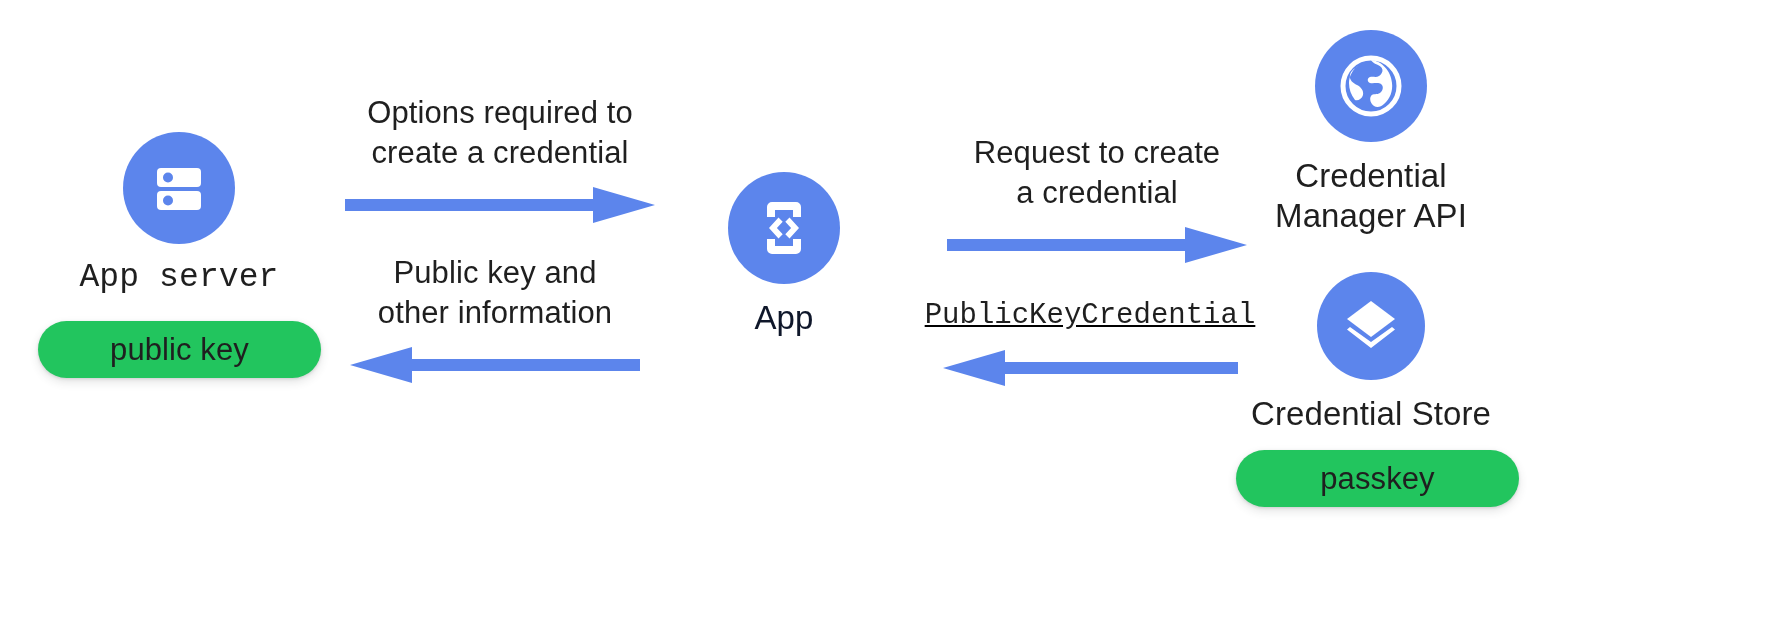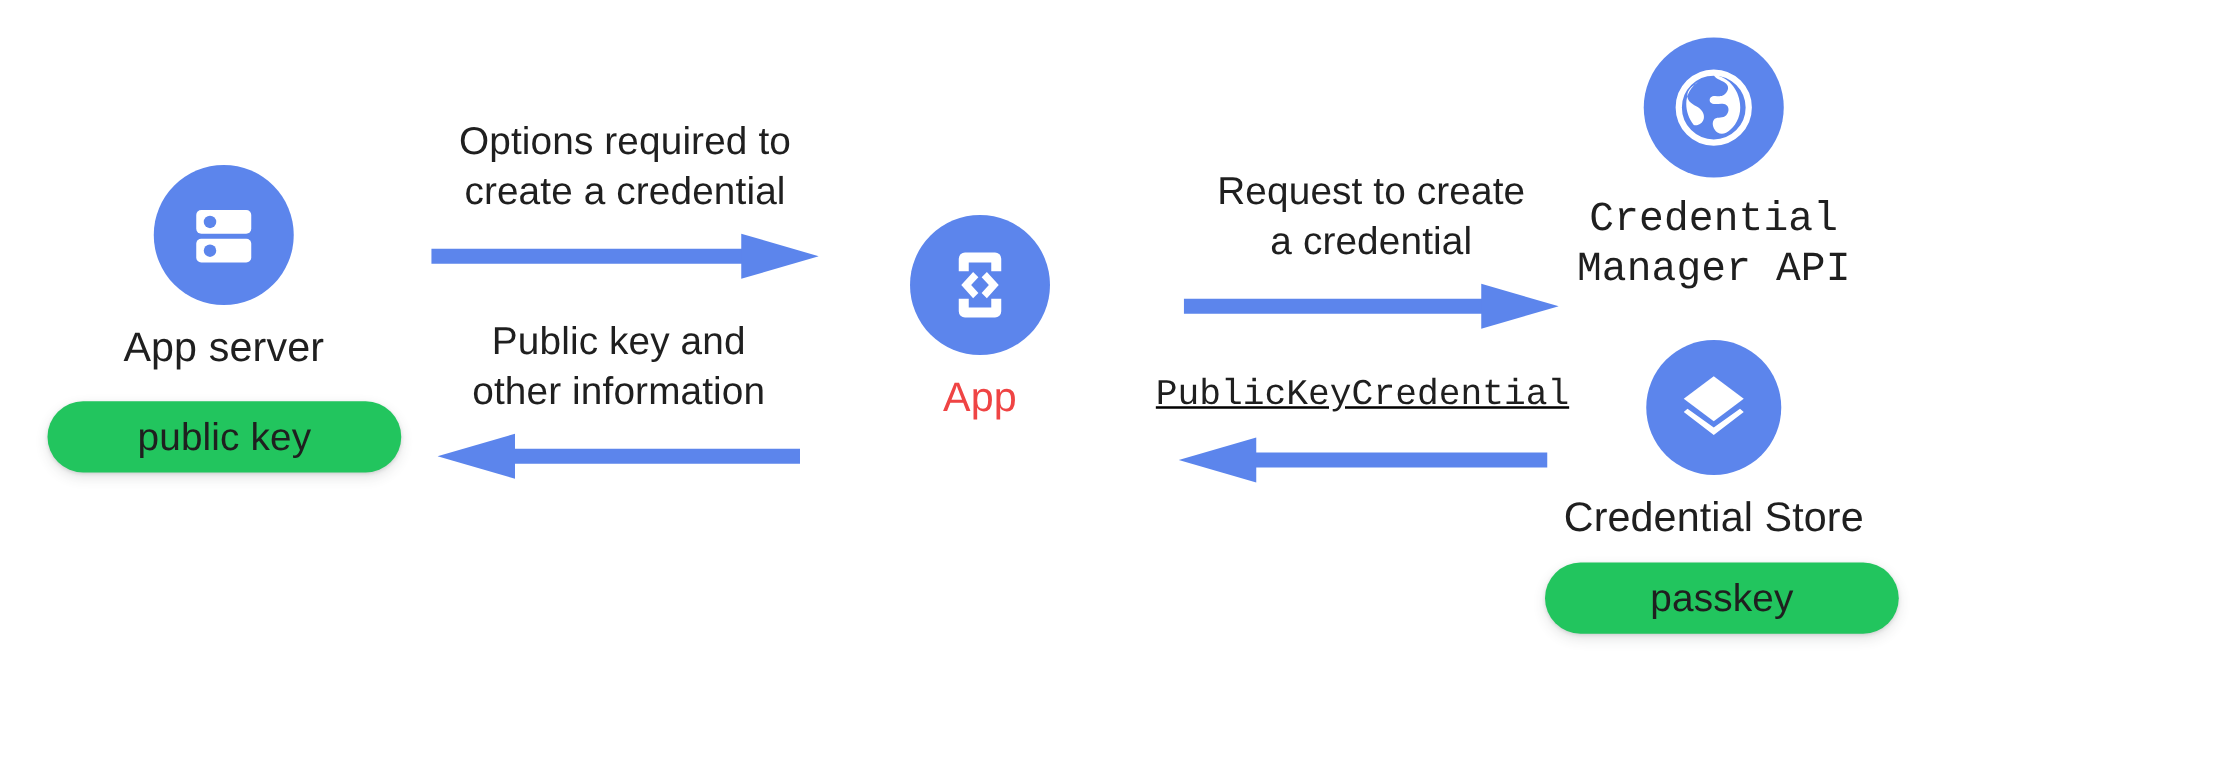--- a/index.html
+++ b/index.html
@@ -162,7 +162,7 @@
     </svg>
   </div>
 
-  <div class="node" style="left:1221px; top:30px;font-family:Liberation Mono, monospace;">
+  <div class="node" style="left:1221px; top:30px;">
     <div class="node-icon icon-lg" style="background: rgb(92, 133, 236);">
       <svg width="68" height="68" viewBox="0 0 68 68">
         <circle cx="34" cy="34" r="28" fill="none" stroke="#ffffff" stroke-width="5"></circle>

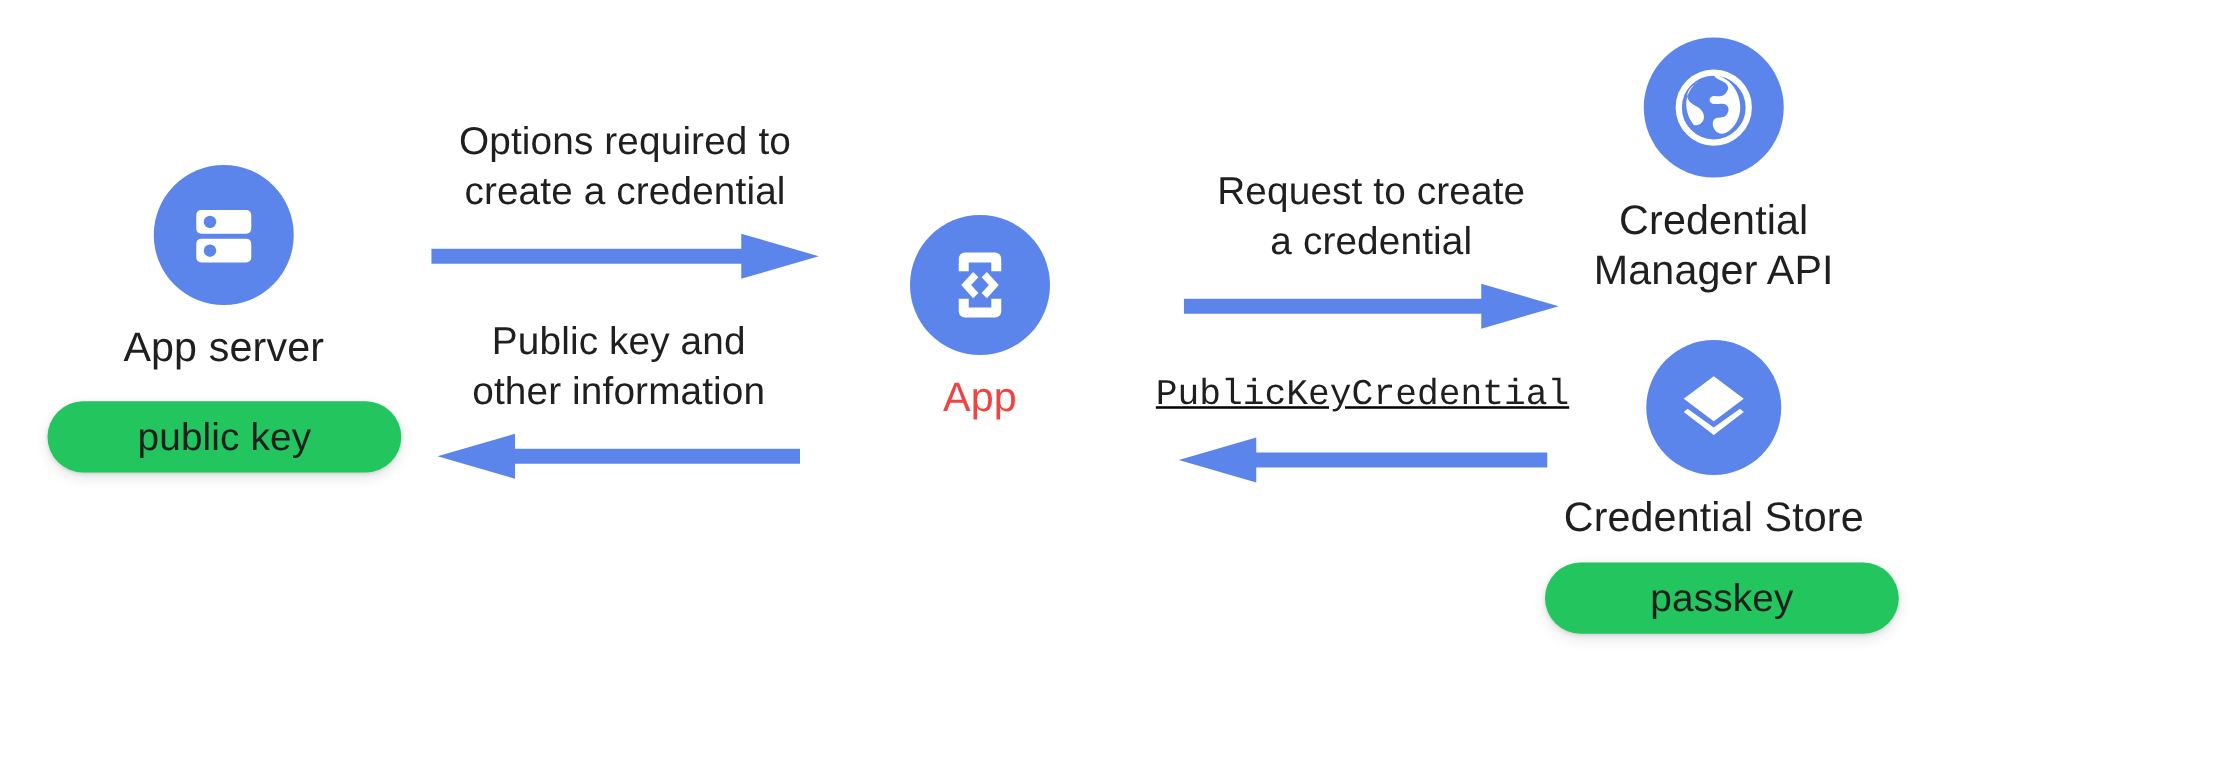--- a/index.html
+++ b/index.html
@@ -104,7 +104,7 @@
         <circle cx="21" cy="44.5" r="5" fill="#5c85ec"></circle>
       </svg>
     </div>
-    <div class="node-label" style="color: rgb(31, 31, 31);">App server</div>
+    <div class="node-label" style="color: rgb(31, 31, 31); font-family: Liberation Mono, monospace;">App server</div>
   </div>
 
   <div class="chip" style="left: 38px; top: 321px; width: 283px; height: 57px; color: rgb(31, 31, 31);">

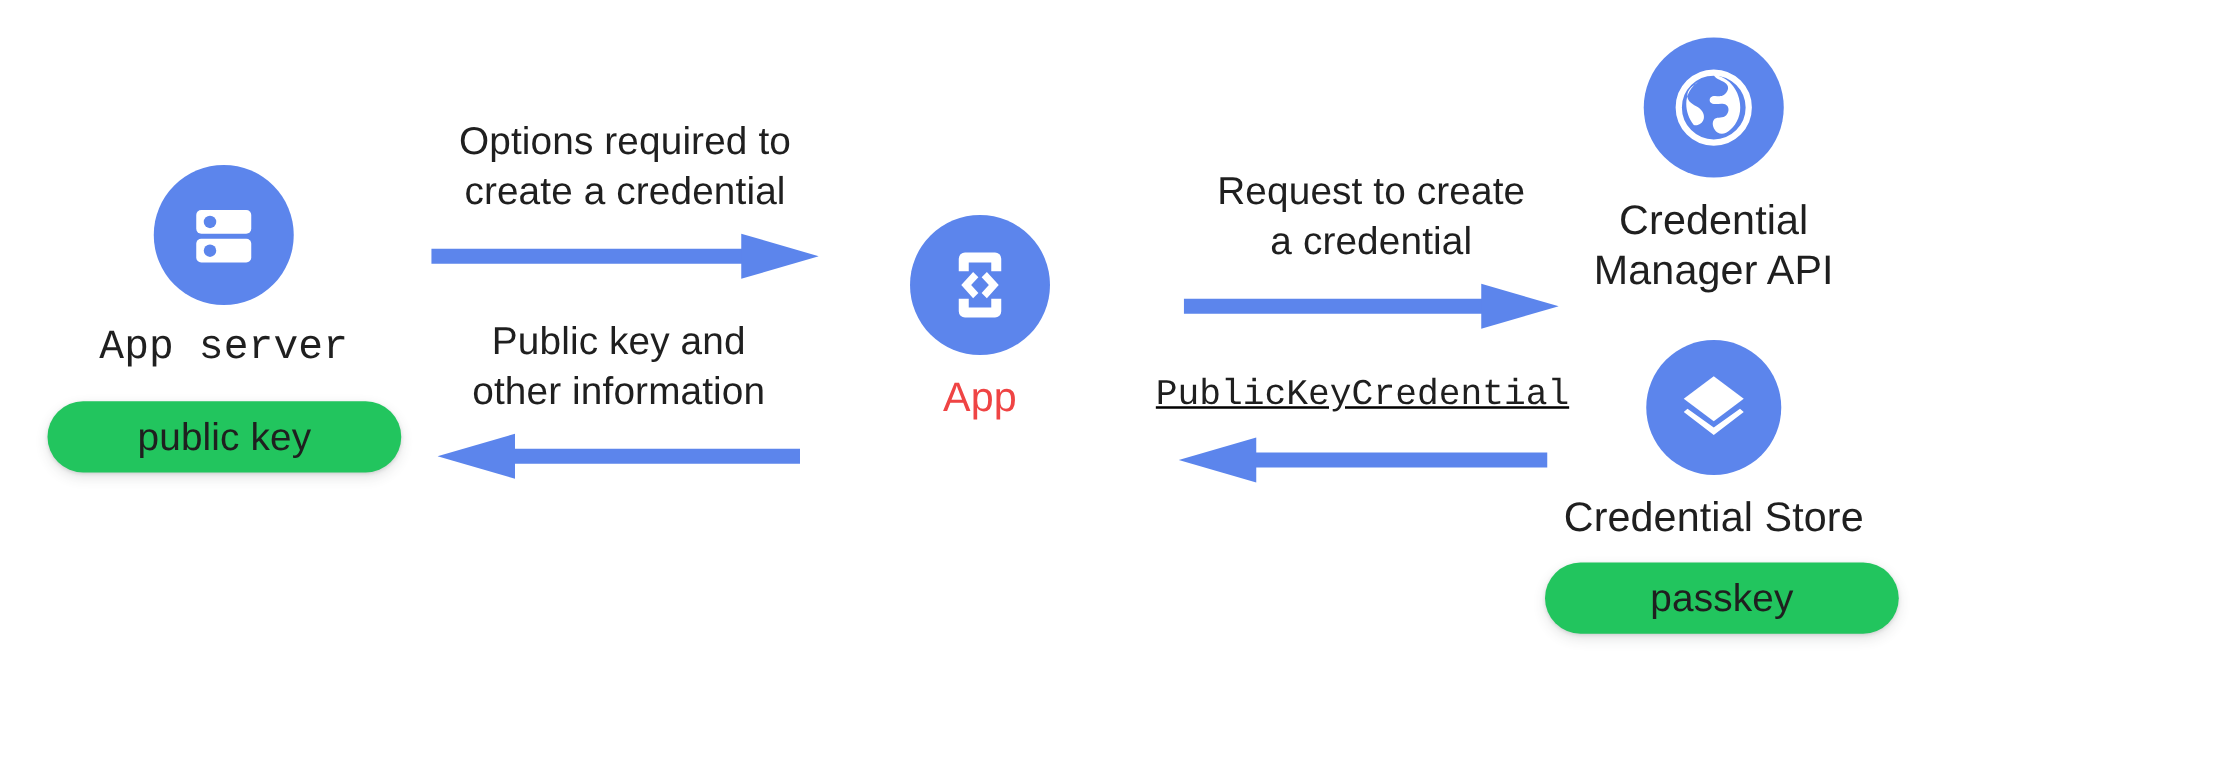--- a/index.html
+++ b/index.html
@@ -142,7 +142,7 @@
         <path d="M36.5 20.5 l9.5 10.5 l-9.5 10.5 l-4.2 -4.2 l5.8 -6.3 l-5.8 -6.3 z" fill="#ffffff"></path>
       </svg>
     </div>
-    <div class="node-label" style="color: #ef4444;">App</div>
+    <div class="node-label" style="color: #0f172a;">App</div>
   </div>
 
   <div class="edge" style="left:932px; top:93px; width:330px;margin-top:40px;">

